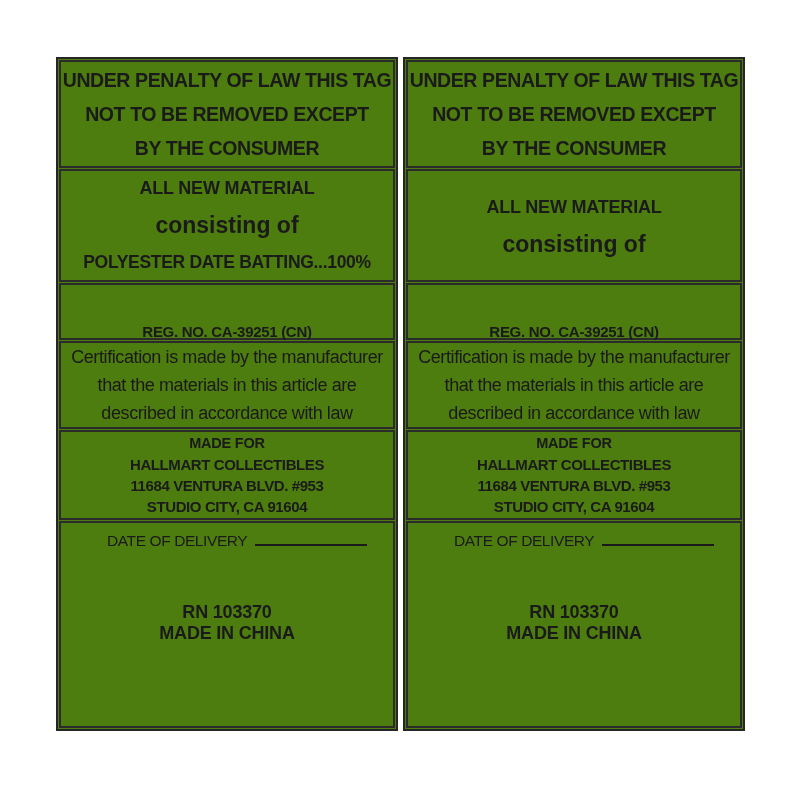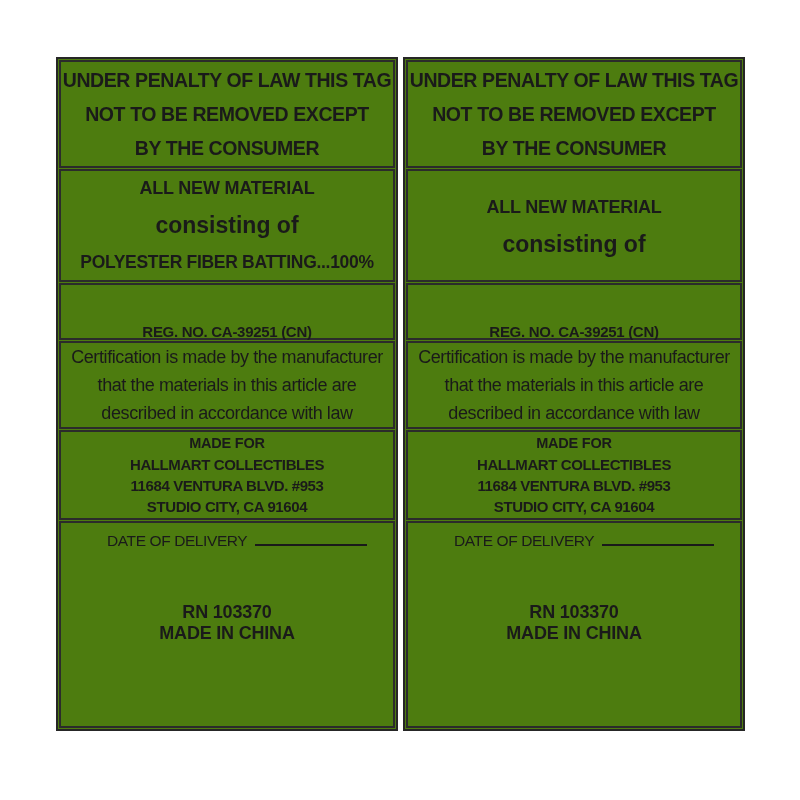--- a/index.html
+++ b/index.html
@@ -121,7 +121,7 @@
       <div class="sec sec-material">
         <div class="mat-line1">ALL NEW MATERIAL</div>
         <div class="mat-line2">consisting of</div>
-        <div class="mat-line3">POLYESTER FIBER BATTING...100%</div>
+        <div class="mat-line3">POLYESTER DATE BATTING...100%</div>
       </div>
       <div class="sec sec-reg">
         <div class="reg-text">REG. NO. CA-39251 (CN)</div>

